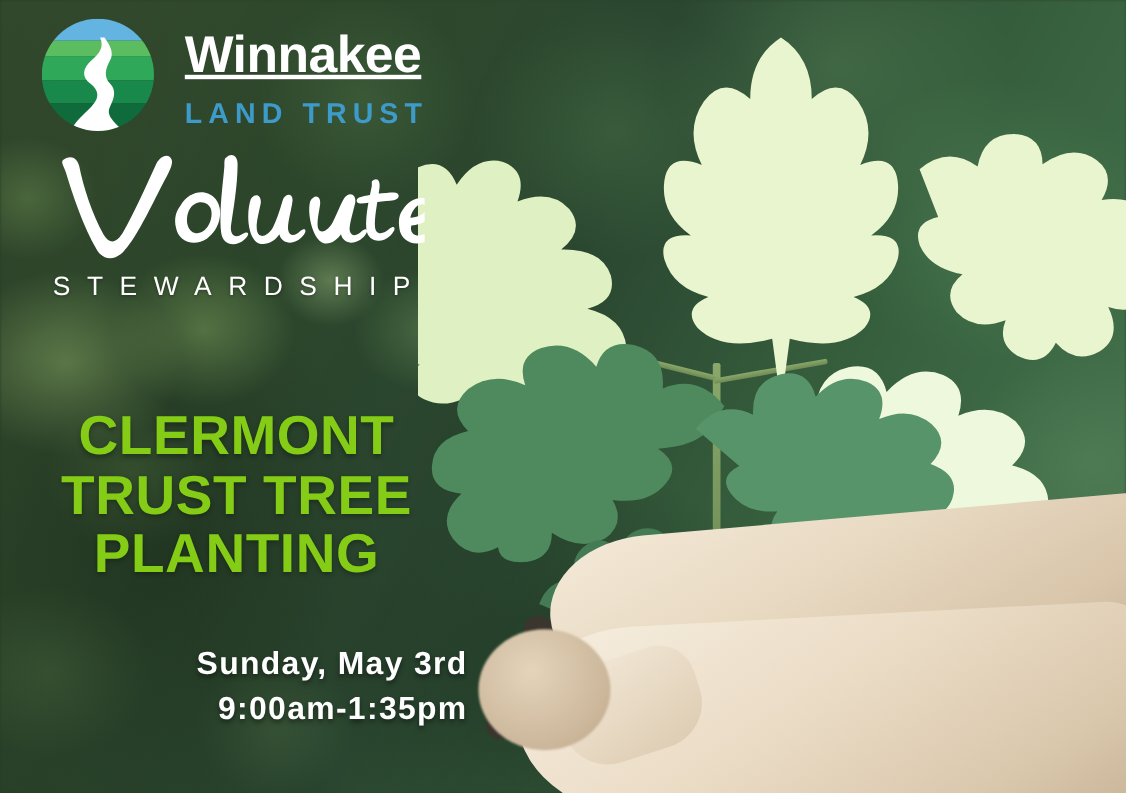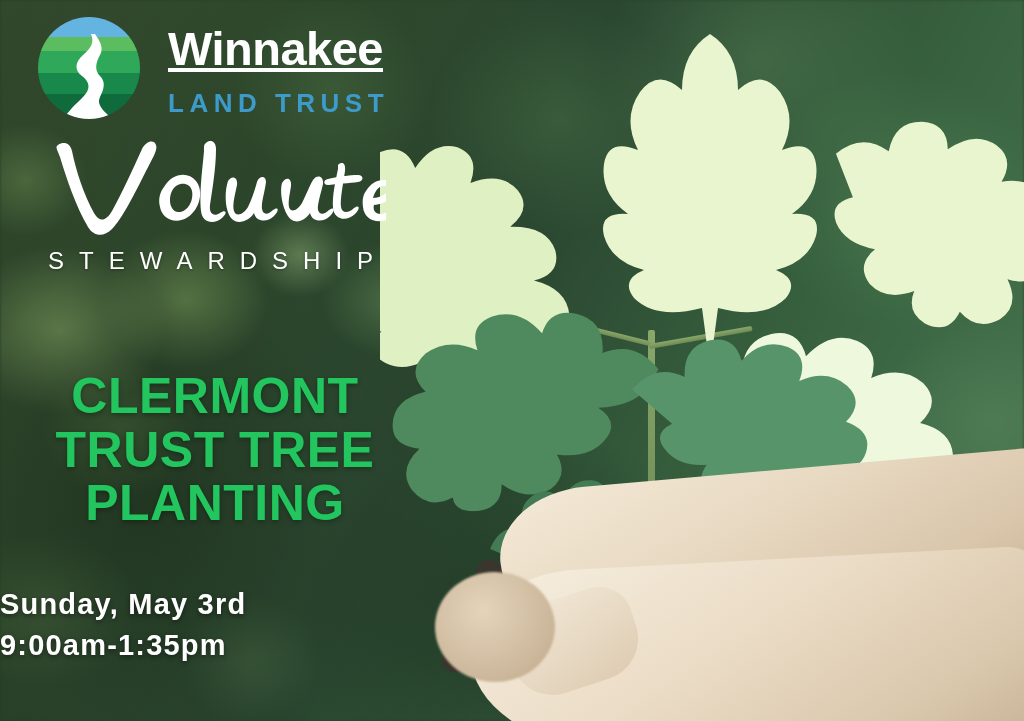--- a/index.html
+++ b/index.html
@@ -194,7 +194,7 @@
     top: 370px; left: 0;
     width: 430px;
     text-align: center;
-    color: #22c55e;
+    color: #84cc16;
     font-size: 50px;
     font-weight: bold;
     line-height: 1.07;

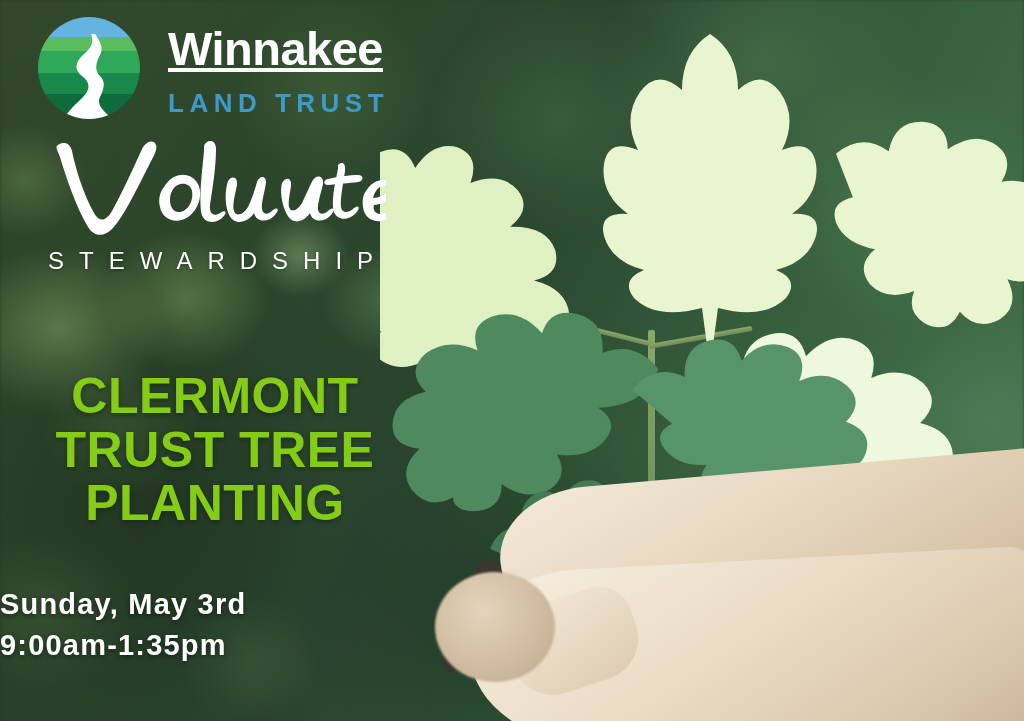--- a/index.html
+++ b/index.html
@@ -208,7 +208,7 @@
     position: absolute;
     top: 584px; left: 0;
     width: 425px;
-    text-align: left;
+    text-align: right;
     color: #ffffff;
     font-size: 29px;
     font-weight: bold;

